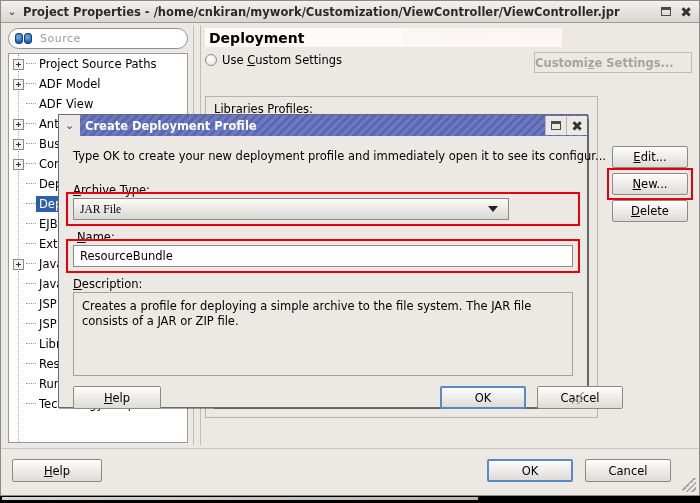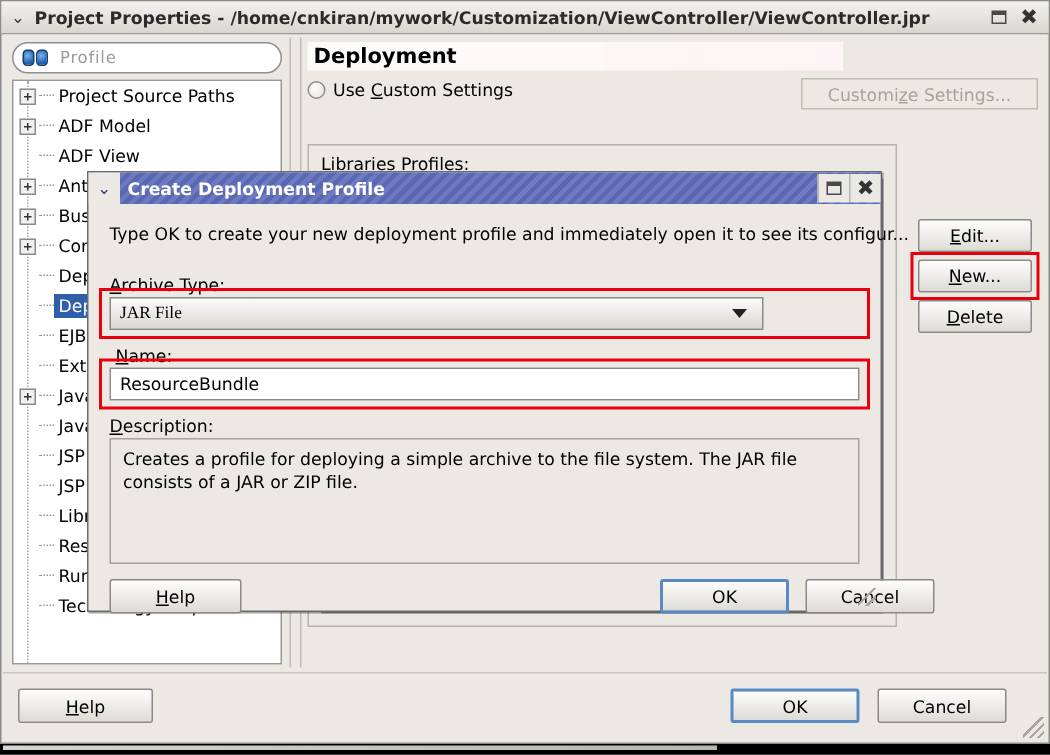--- a/index.html
+++ b/index.html
@@ -300,7 +300,7 @@
           <span class="lens l"></span>
             <span class="lens r"></span>
         </span>
-        <span id="search-placeholder">Profile</span>
+        <span id="search-placeholder">Source</span>
       </div>
       <div id="tree">
           <div class="vline"></div>

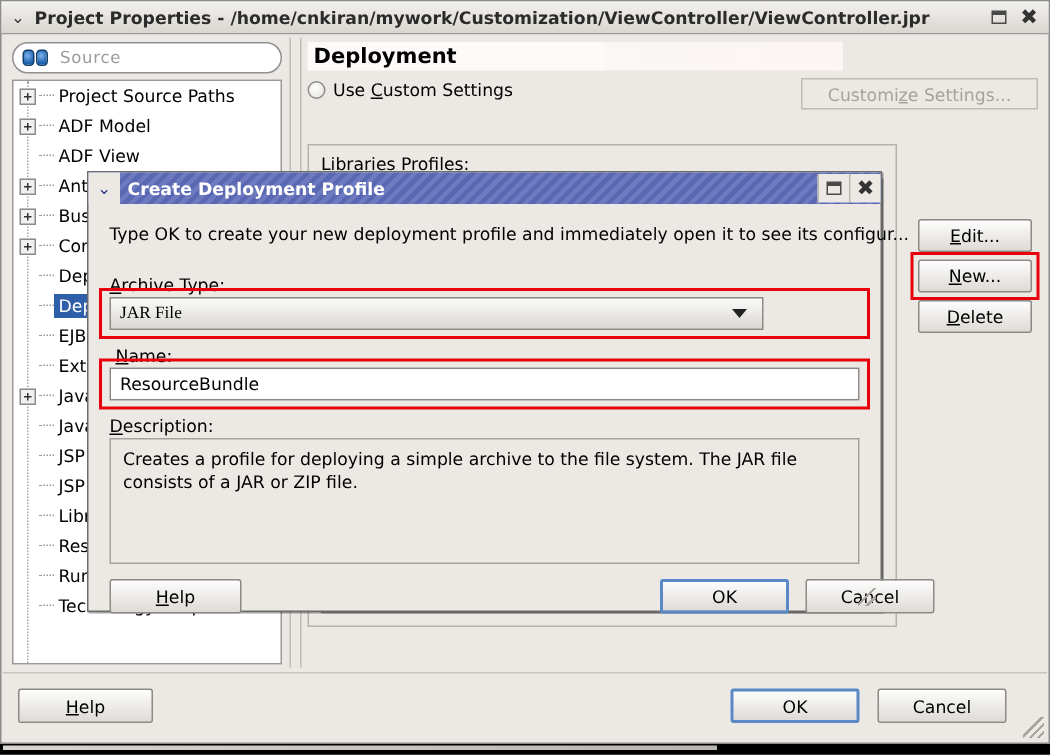--- a/index.html
+++ b/index.html
@@ -126,8 +126,8 @@
   #customize-btn{
     position:absolute;right:2px;top:26px;width:158px;height:21px;
     background:#ece9e4;border:1px solid #bfbcb6;
-    display:flex;align-items:center;justify-content:center;
-    color:#a6a29c;font-size:11.5px;box-sizing:border-box;
+    display:flex;align-items:center;justify-content:flex-start;
+    color:#a6a29c;font-size:11.5px;box-sizing:border-box;font-weight:bold;
   }
   #profiles-group{
     position:absolute;left:4px;top:70px;right:96px;bottom:27px;

